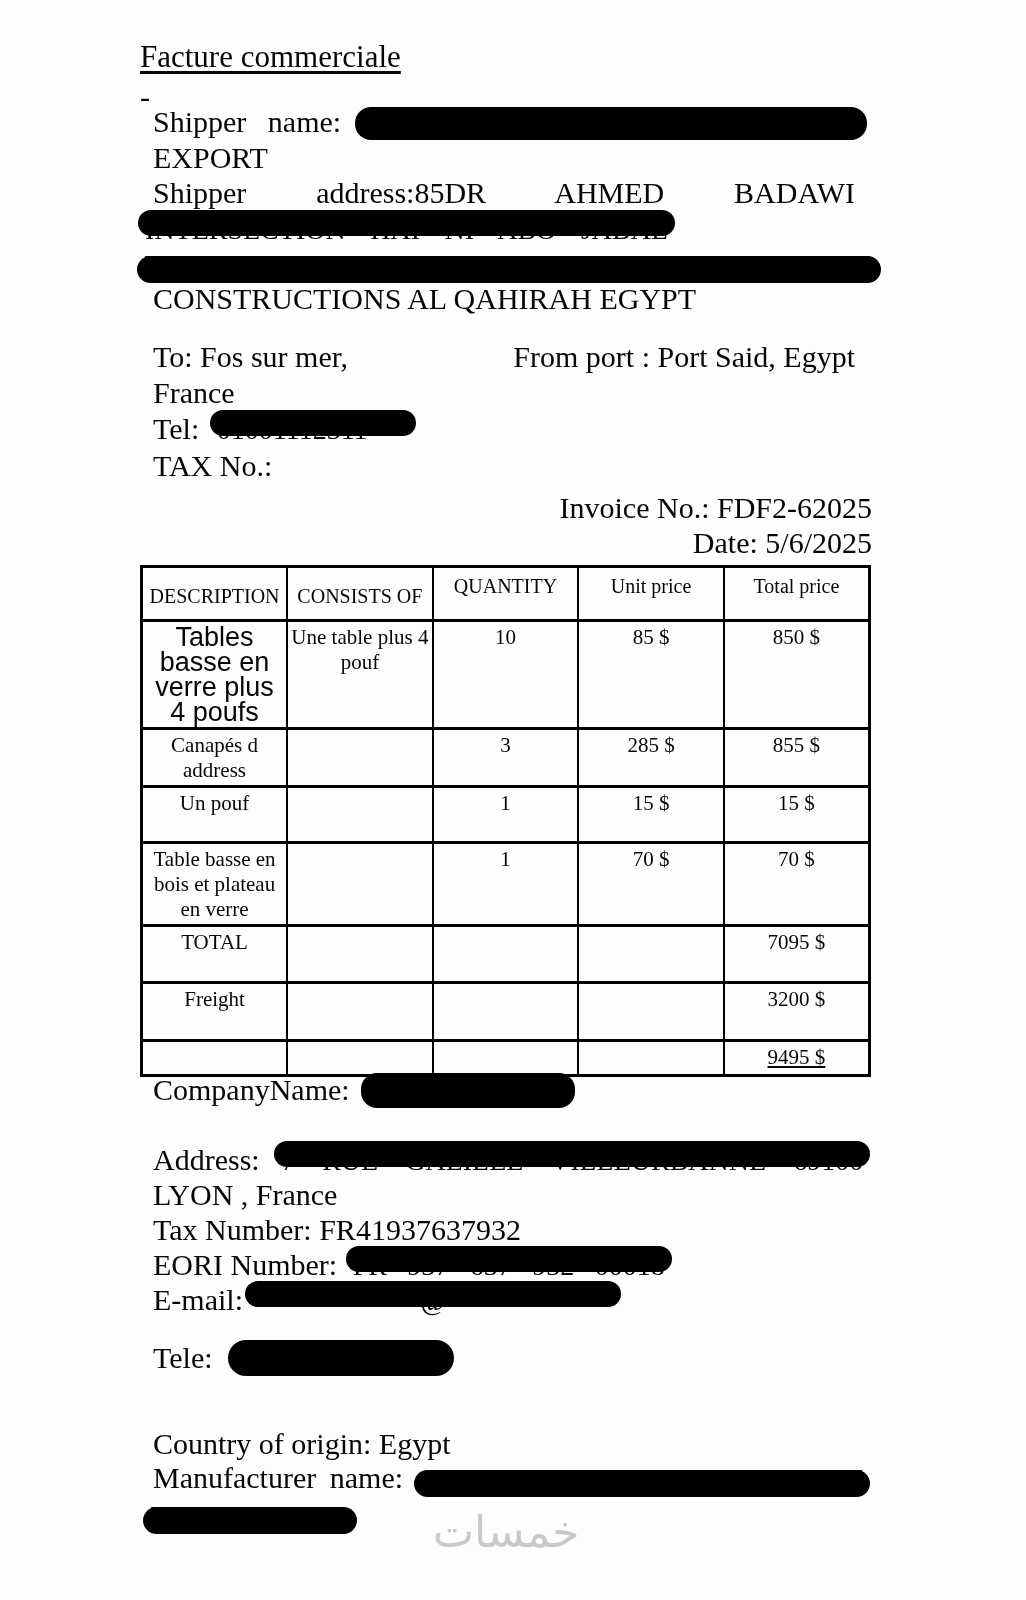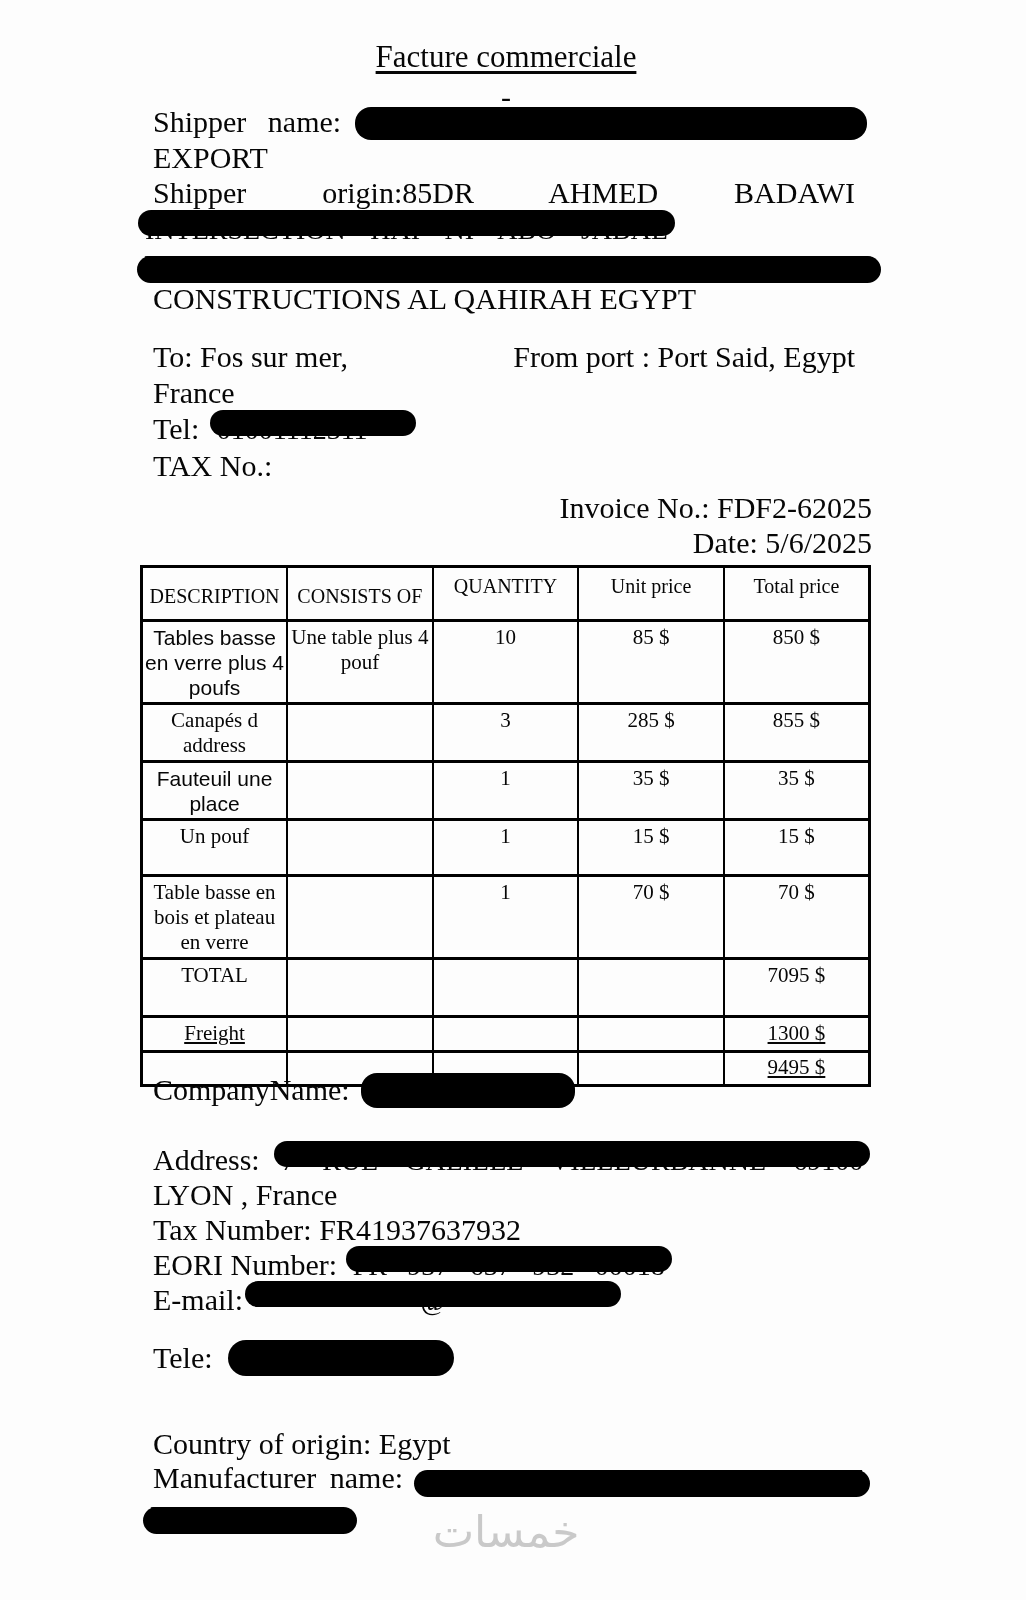--- a/index.html
+++ b/index.html
@@ -10,7 +10,7 @@
   }
   .line { position:absolute; left:153px; width:702px; font-size:30px; line-height:34px; white-space:nowrap; }
   .wide  { left:140px; width:732px; }
-  .center { text-align:center; }
+  .center { }
   .right  { text-align:right; }
   .justify { white-space:normal; text-align:justify; text-align-last:justify; }
   .title-text { font-size:31px; text-decoration:underline; text-underline-offset:4px; }

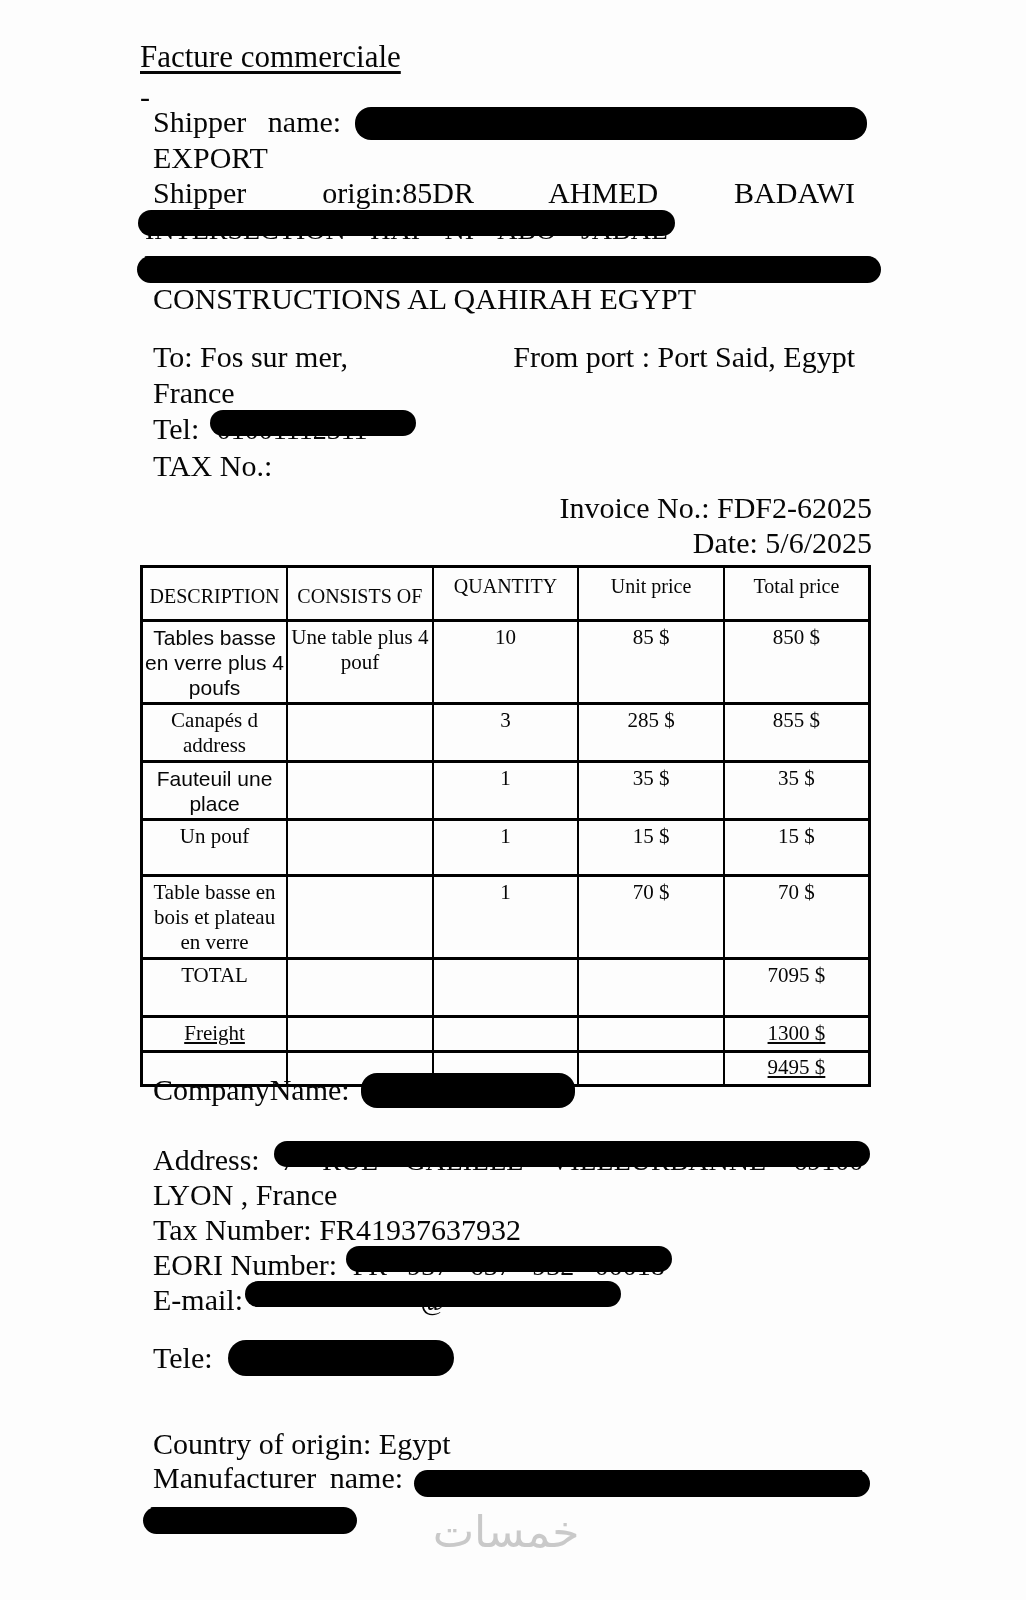--- a/index.html
+++ b/index.html
@@ -70,7 +70,7 @@
     <span class="bar-solid" style="width:512px; margin-left:6px;"></span>
   </div>
   <div class="line" style="top:141px">EXPORT</div>
-  <div class="line justify" style="top:176px">Shipper origin:85DR AHMED BADAWI</div>
+  <div class="line justify" style="top:176px">Shipper address:85DR AHMED BADAWI</div>
 
   <div class="line" style="top:212px; left:145px;">
     <span class="redact peek-bottom" style="width:523px">

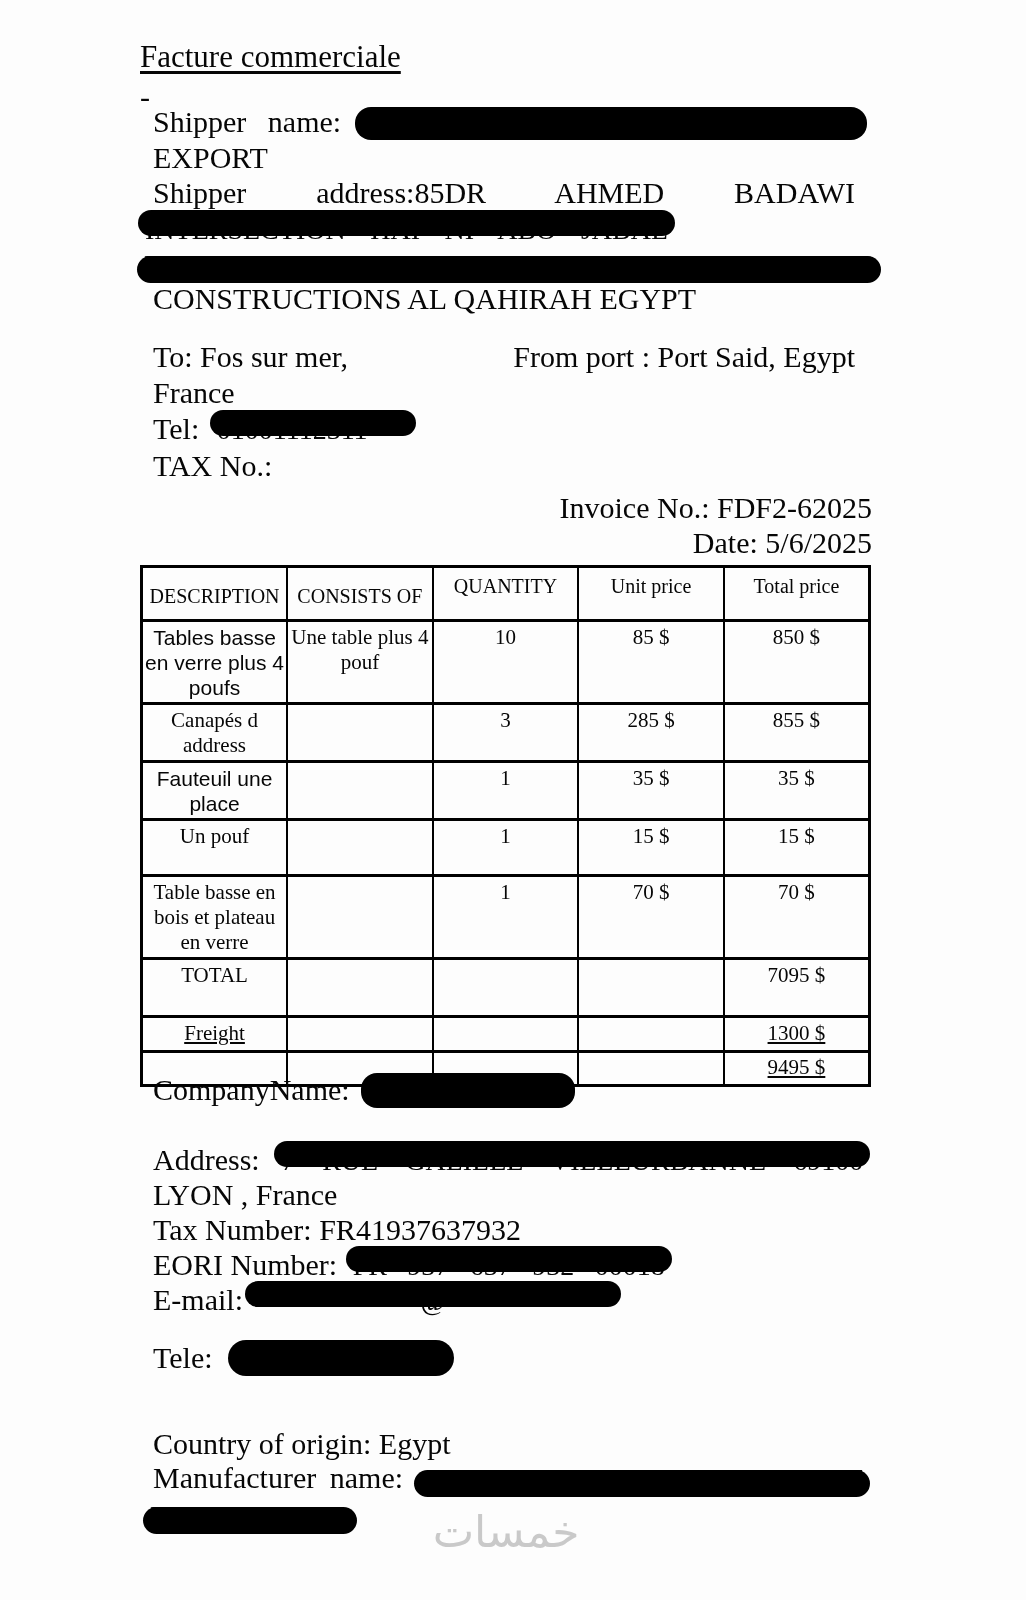--- a/index.html
+++ b/index.html
@@ -50,7 +50,7 @@
   table.invoice tbody tr:nth-child(8) { height:34px; }
   table.invoice tbody tr:nth-child(9) { height:31px; }
   table.invoice tbody tr:nth-child(n+7) td { vertical-align:middle; padding-top:0;text-decoration:underline; }
-  table.invoice td.sans { font-family:"Liberation Sans", sans-serif; font-size:21px; }
+  table.invoice td.sans { font-family:"Liberation Sans", sans-serif; font-size:27px; }
 
   .watermark { position:absolute; left:140px; top:1506px; width:732px; text-align:center;
     font-size:44px; color:#c9c9c9; font-family:"DejaVu Sans", sans-serif; }

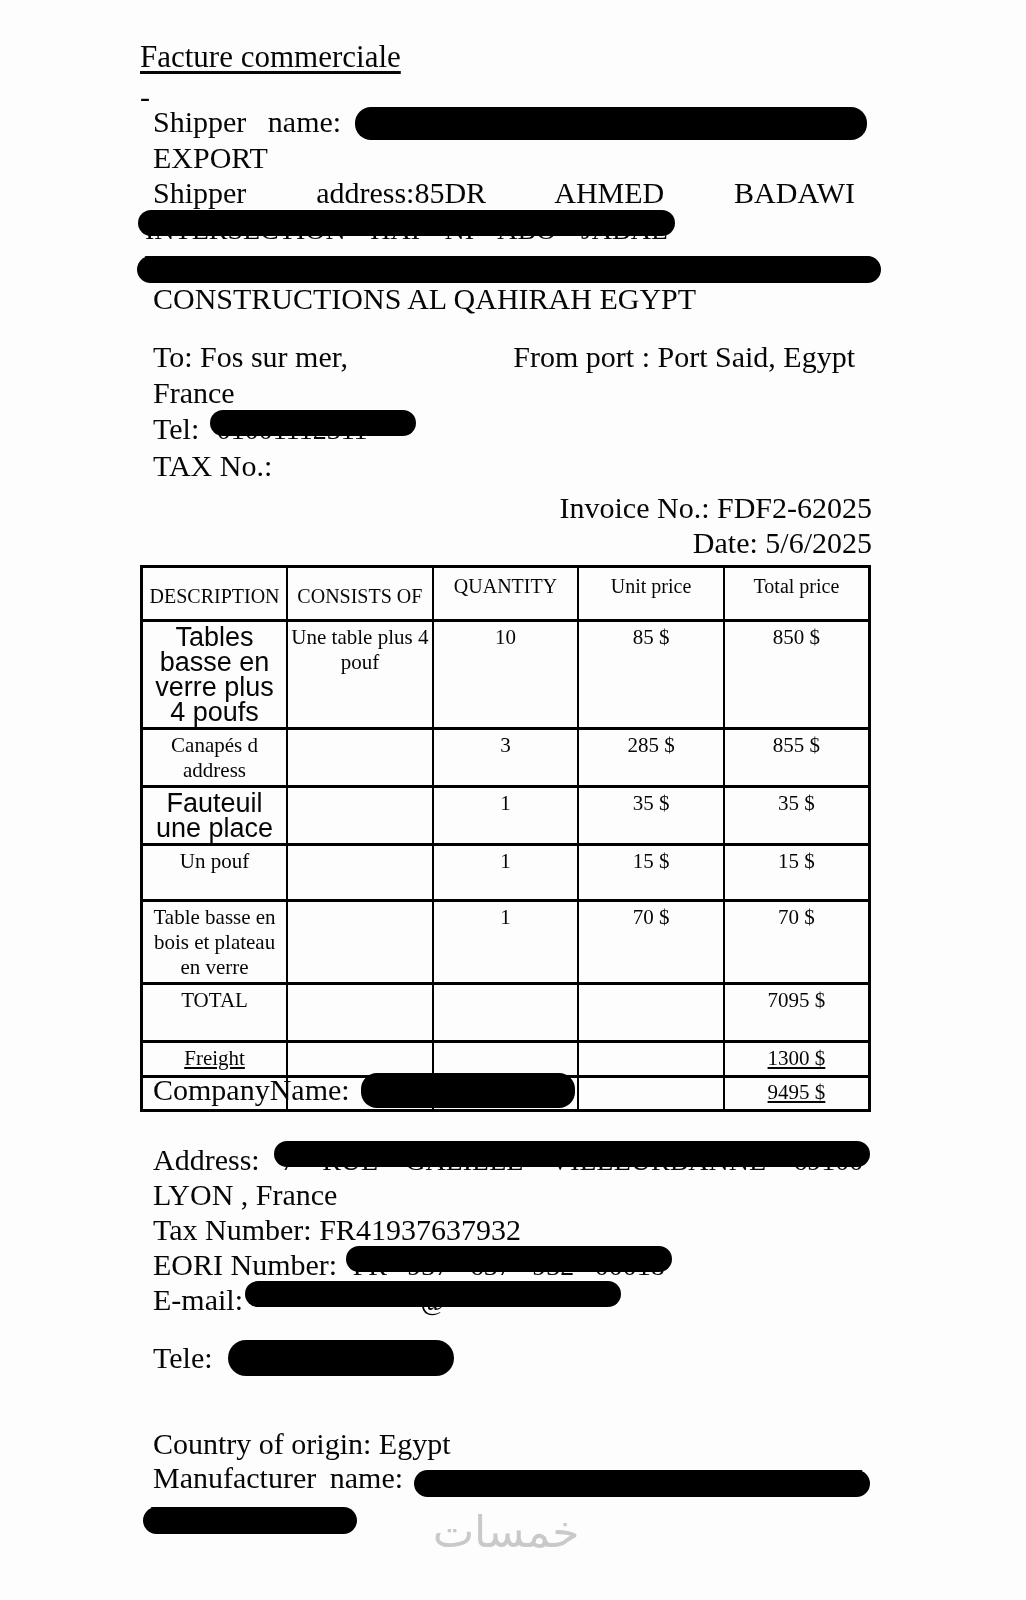--- a/index.html
+++ b/index.html
@@ -130,13 +130,6 @@
           <td>855 $</td>
         </tr>
         <tr>
-          <td class="sans">Fauteuil une place</td>
-          <td></td>
-          <td>1</td>
-          <td>35 $</td>
-          <td>35 $</td>
-        </tr>
-        <tr>
           <td>Un pouf</td>
           <td></td>
           <td>1</td>

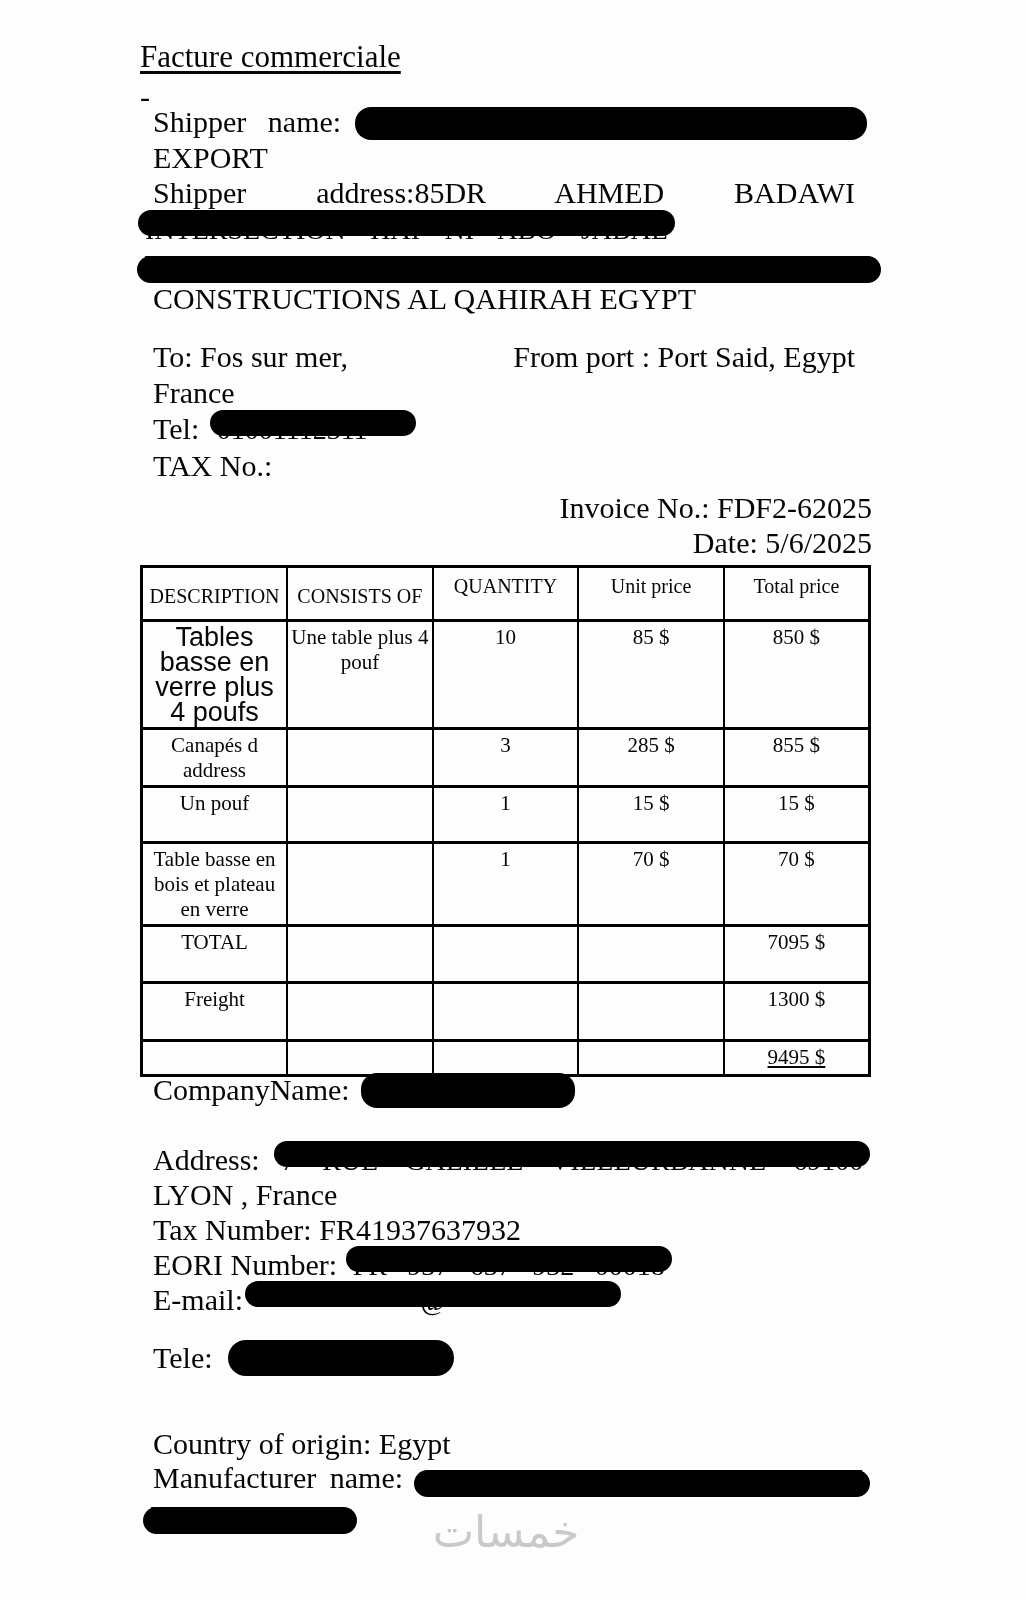--- a/index.html
+++ b/index.html
@@ -155,7 +155,7 @@
           <td></td>
           <td></td>
           <td></td>
-          <td>1300 $</td>
+          <td>3200 $</td>
         </tr>
         <tr>
           <td></td>

